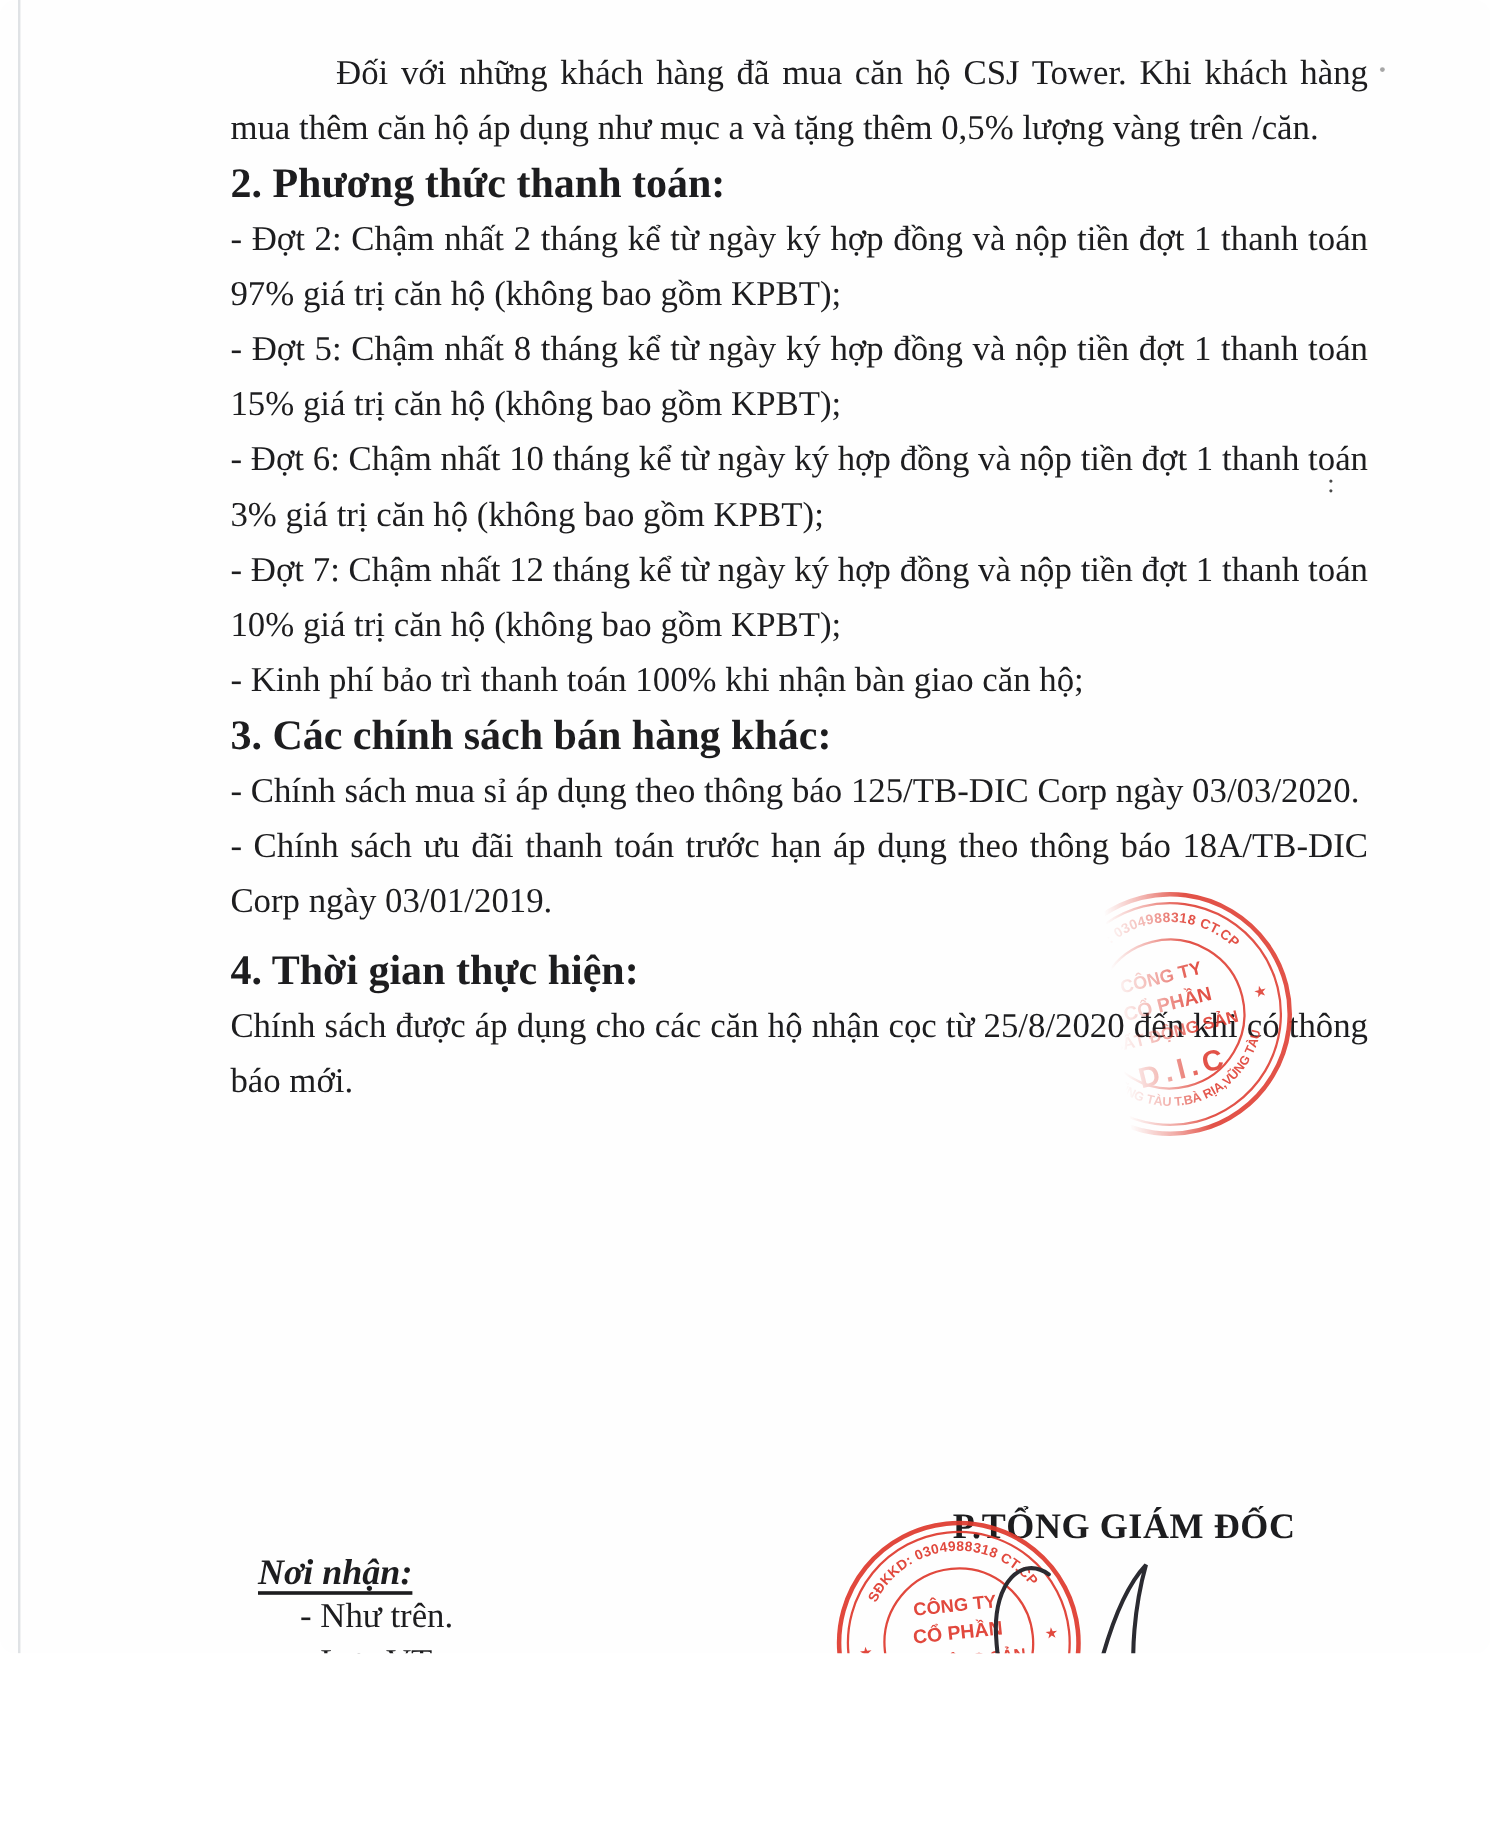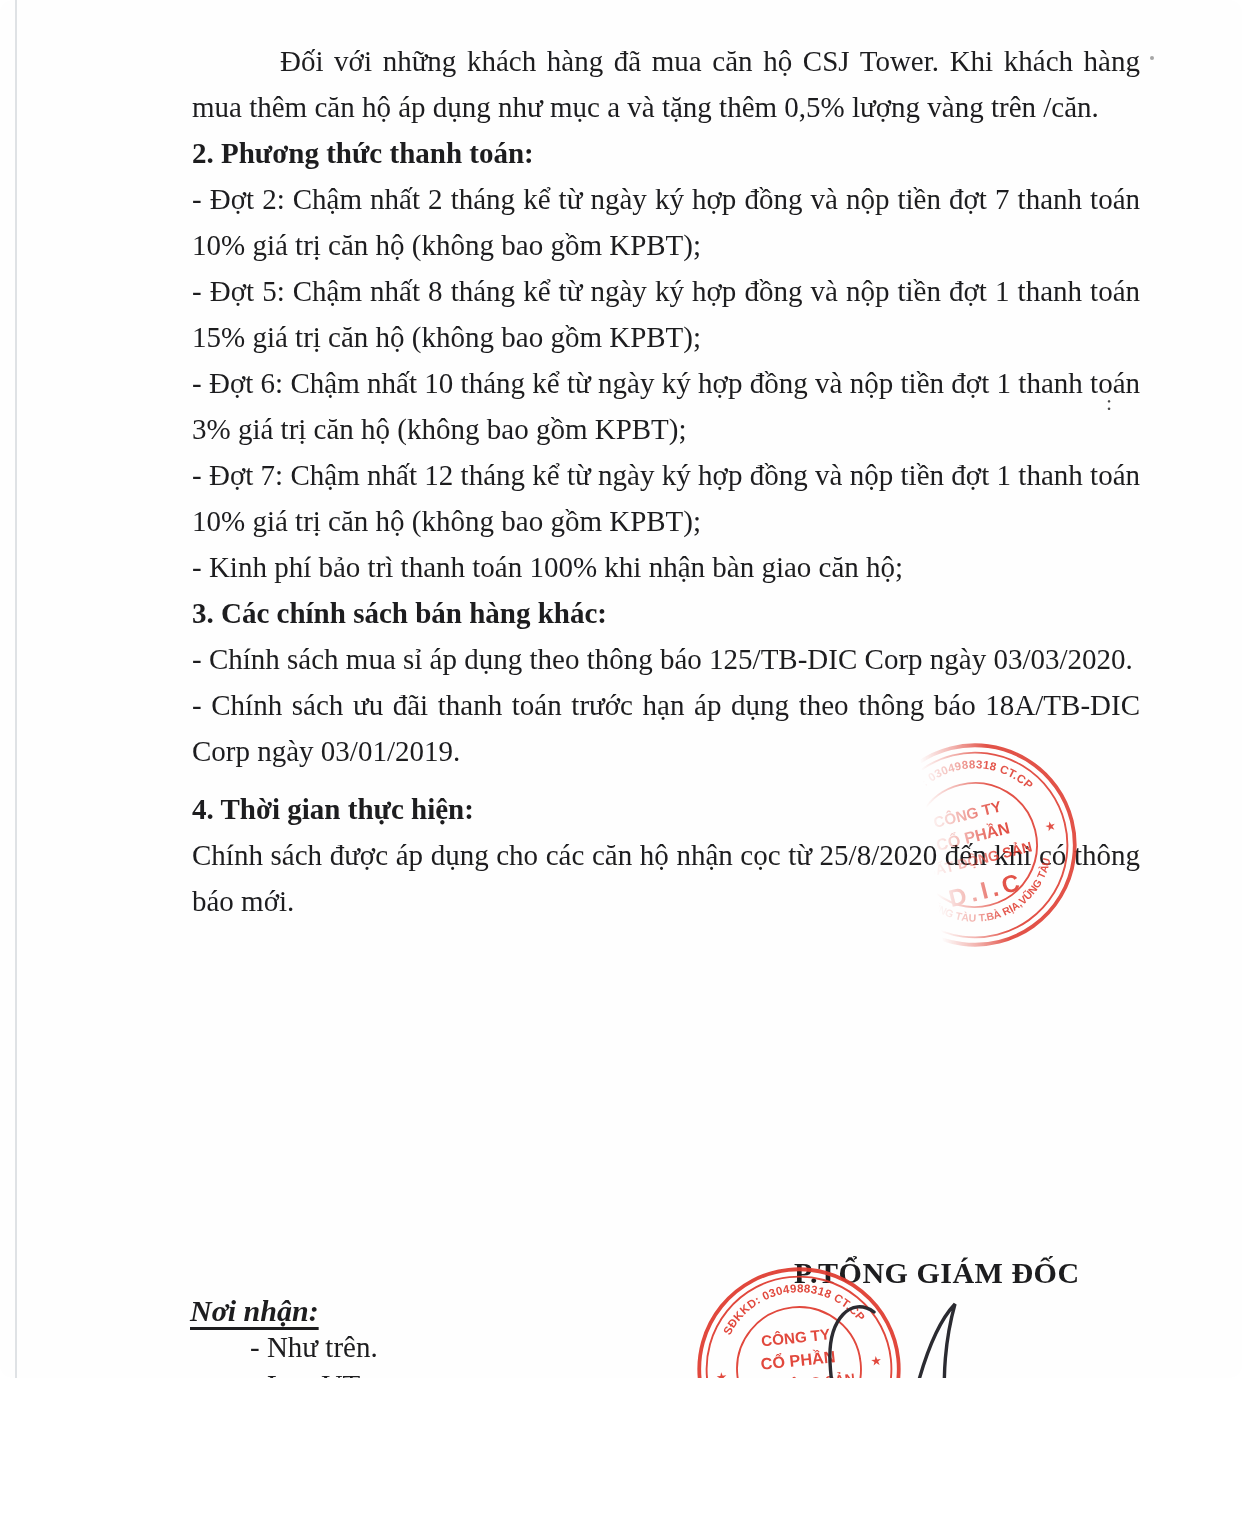--- a/index.html
+++ b/index.html
@@ -30,7 +30,7 @@
     text-align:justify;
   }
   .content p,.content h3{margin:0;padding:0;}
-  .content h3{font-size:29px;font-weight:bold;}
+  .content h3{font-size:35px;font-weight:bold;}
   .indent{text-indent:88px;}
   .mt12{margin-top:12px !important;}
   .mt4{margin-top:4px !important;}

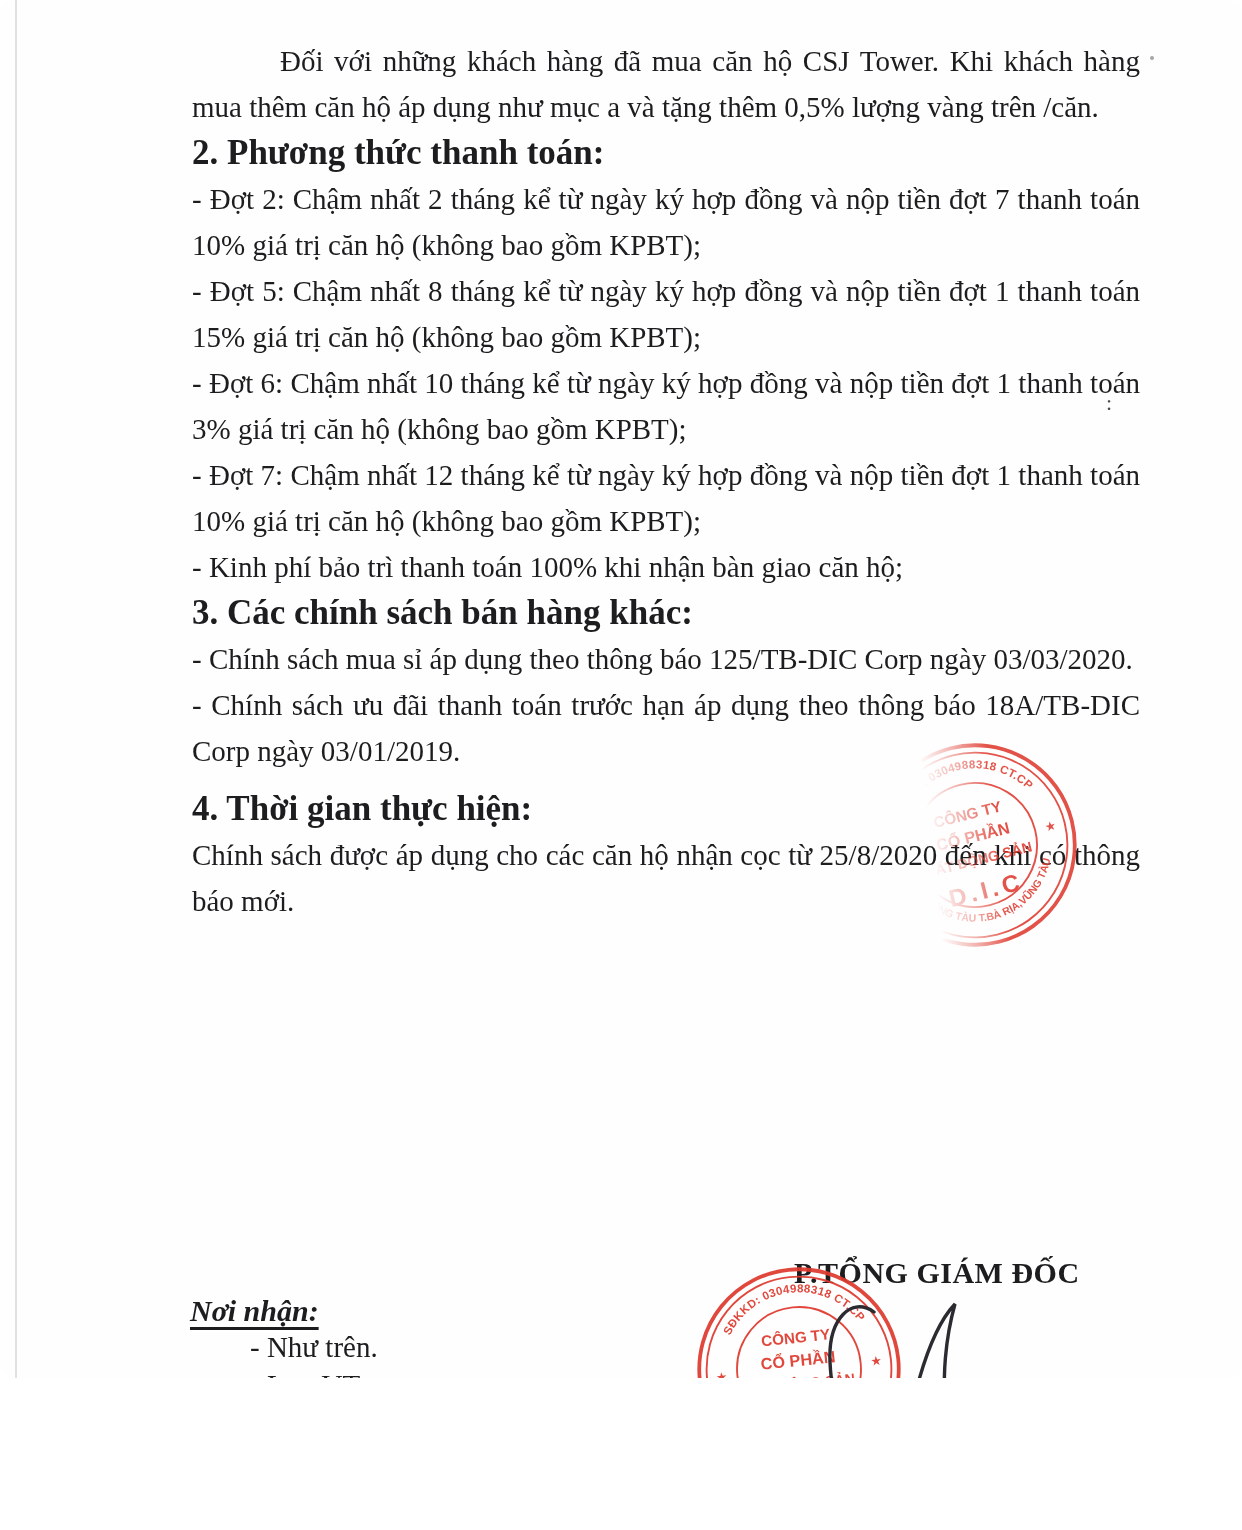--- a/index.html
+++ b/index.html
@@ -111,7 +111,7 @@
   <div class="content">
     <p class="indent">Đối với những khách hàng đã mua căn hộ CSJ Tower. Khi khách hàng mua thêm căn hộ áp dụng như mục a và tặng thêm 0,5% lượng vàng trên /căn.</p>
     <h3>2. Phương thức thanh toán:</h3>
-    <p>- Đợt 2: Chậm nhất 2 tháng kể từ ngày ký hợp đồng và nộp tiền đợt 7 thanh toán 10% giá trị căn hộ (không bao gồm KPBT);</p>
+    <p>- Đợt 2: Chậm nhất 2 tháng kể từ ngày ký hợp đồng và nộp tiền đợt 1 thanh toán 97% giá trị căn hộ (không bao gồm KPBT);</p>
     <p>- Đợt 5: Chậm nhất 8 tháng kể từ ngày ký hợp đồng và nộp tiền đợt 1 thanh toán 15% giá trị căn hộ (không bao gồm KPBT);</p>
     <p>- Đợt 6: Chậm nhất 10 tháng kể từ ngày ký hợp đồng và nộp tiền đợt 1 thanh toán 3% giá trị căn hộ (không bao gồm KPBT);</p>
     <p>- Đợt 7: Chậm nhất 12 tháng kể từ ngày ký hợp đồng và nộp tiền đợt 1 thanh toán 10% giá trị căn hộ (không bao gồm KPBT);</p>

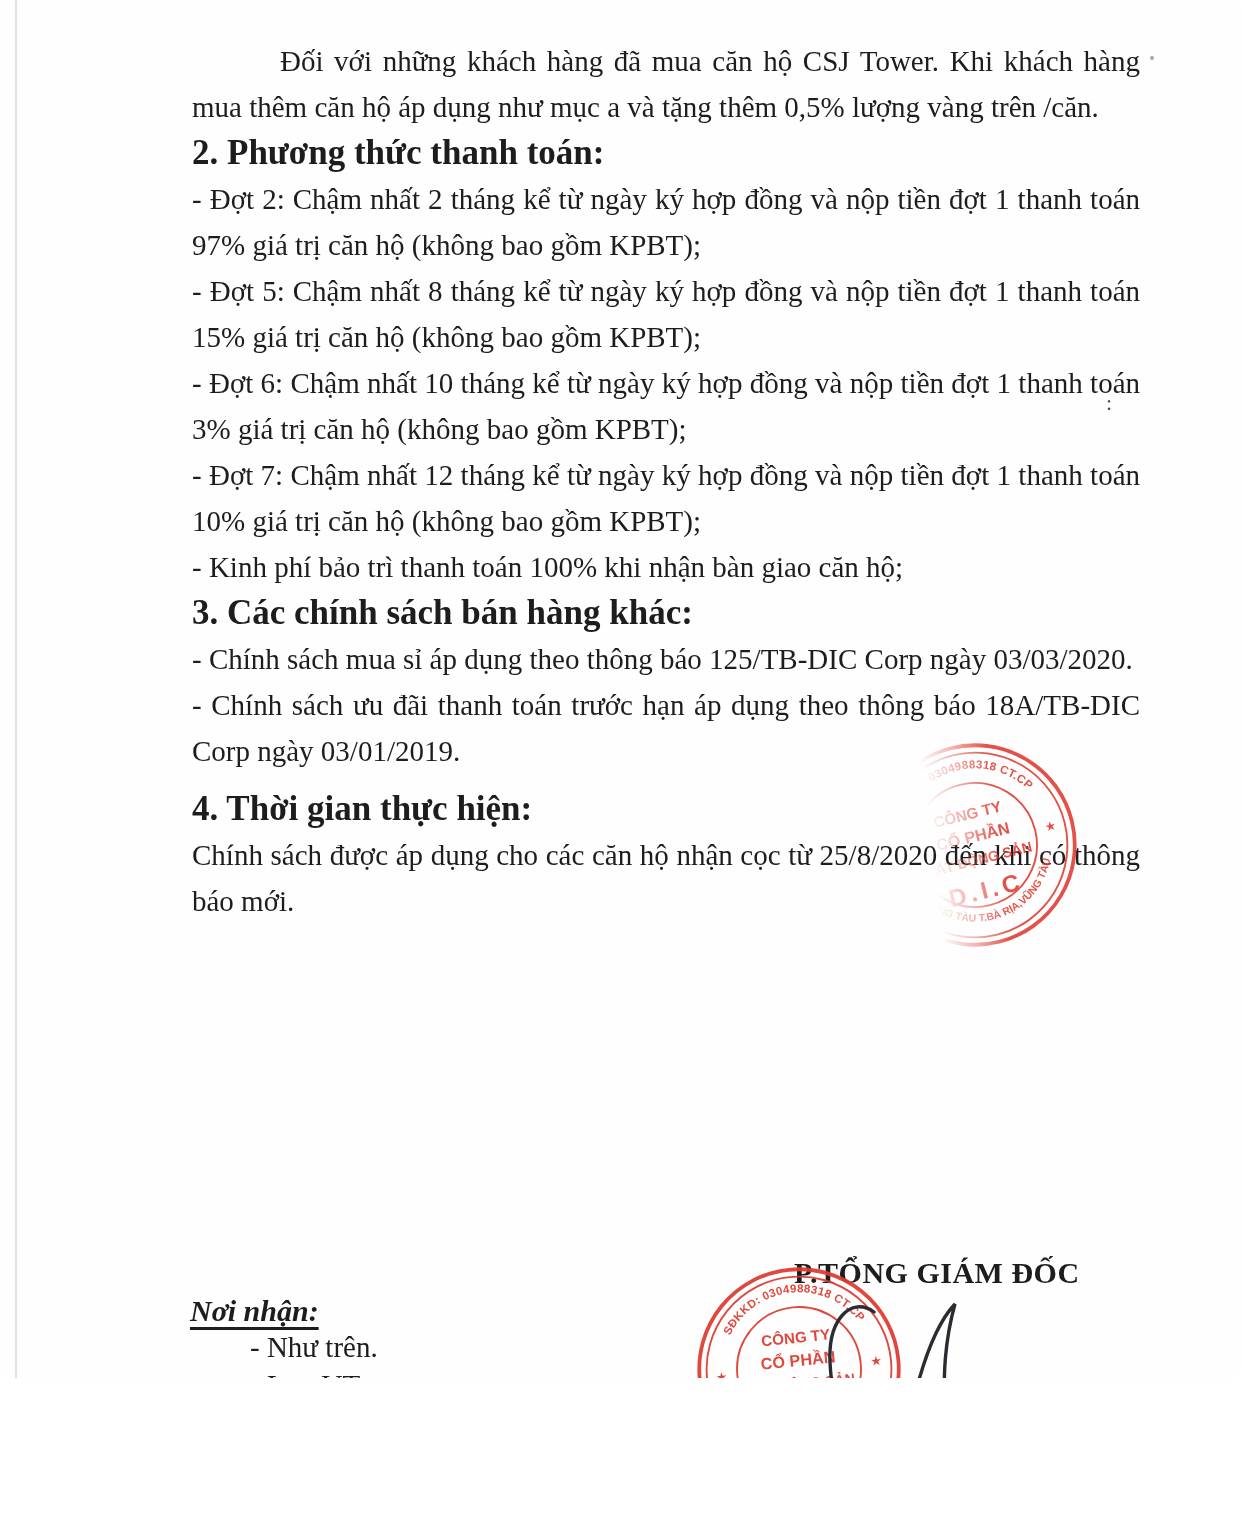--- a/index.html
+++ b/index.html
@@ -43,6 +43,7 @@
     text-decoration:underline;
     text-underline-offset:6px;
     font-size:30px;
+    margin-left:25px;
   }
   .recipient-item{
     padding-left:60px;

